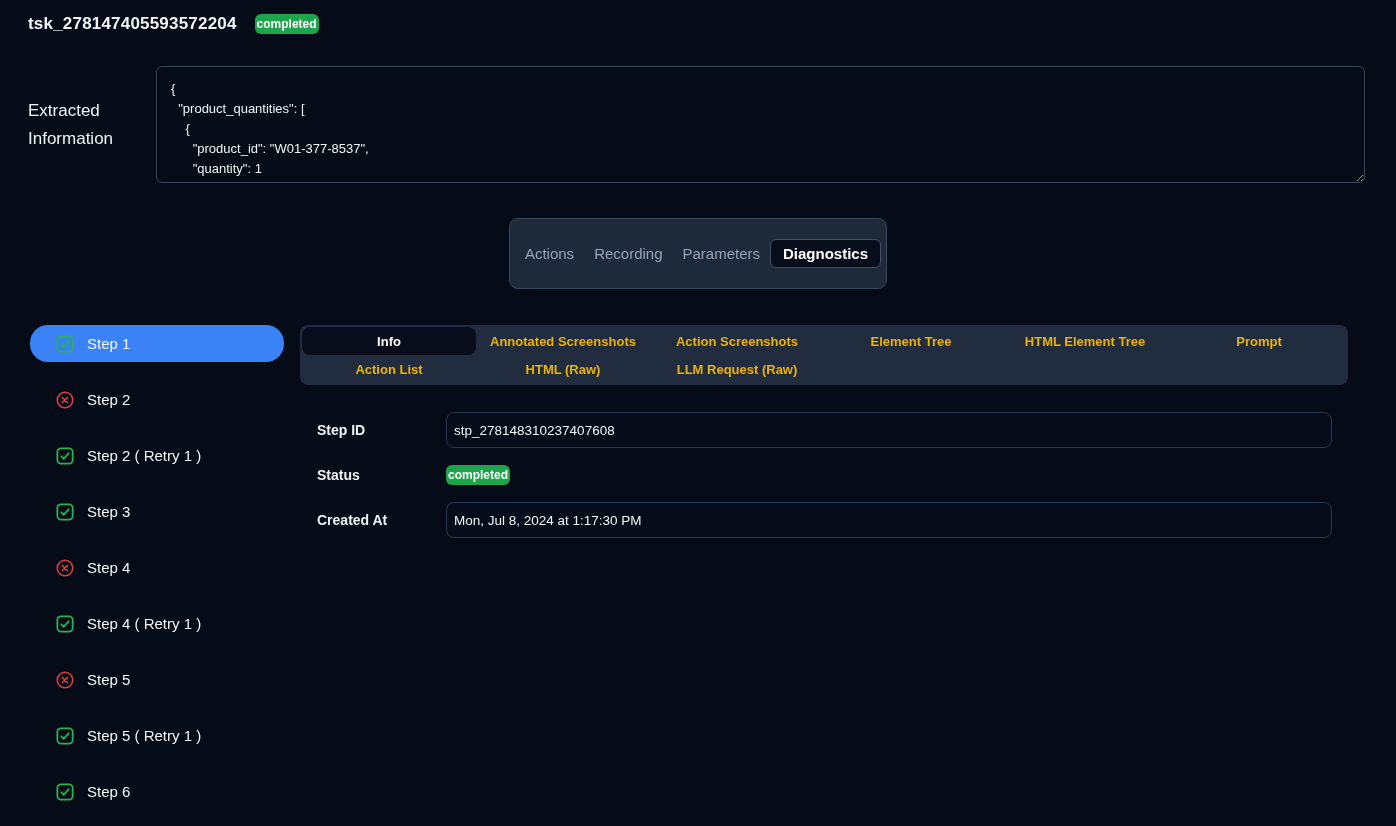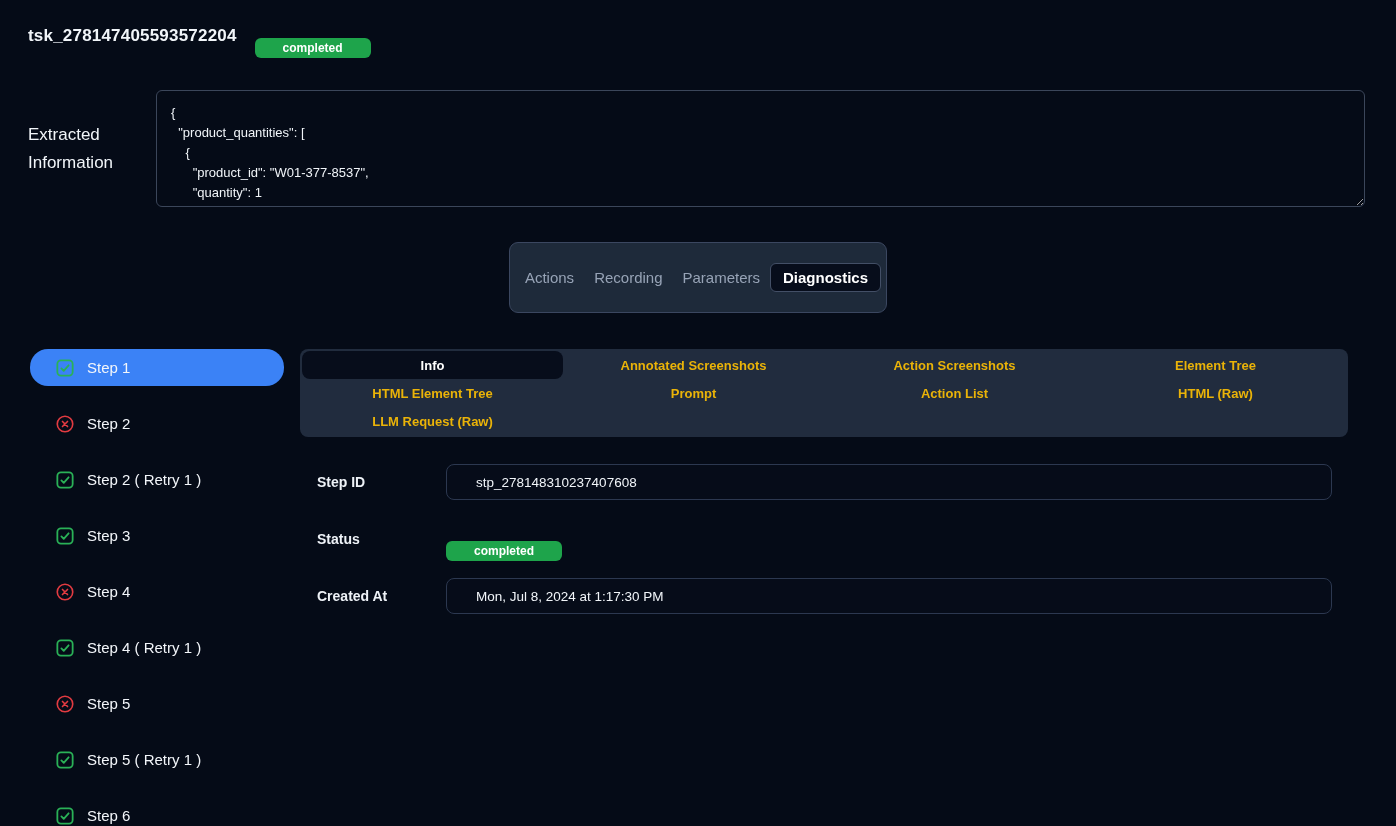--- a/index.html
+++ b/index.html
@@ -27,7 +27,7 @@
   .task-title{font-size:17px;font-weight:700;letter-spacing:.2px;}
   .badge{
     display:inline-block;background:var(--badge-green);color:#fff;
-    font-size:12px;font-weight:700;padding:3px 28px;border-radius:6px;line-height:14px;margin-top:24px;
+    font-size:12px;font-weight:700;padding:3px 2px;border-radius:6px;line-height:14px;
   }
 
   

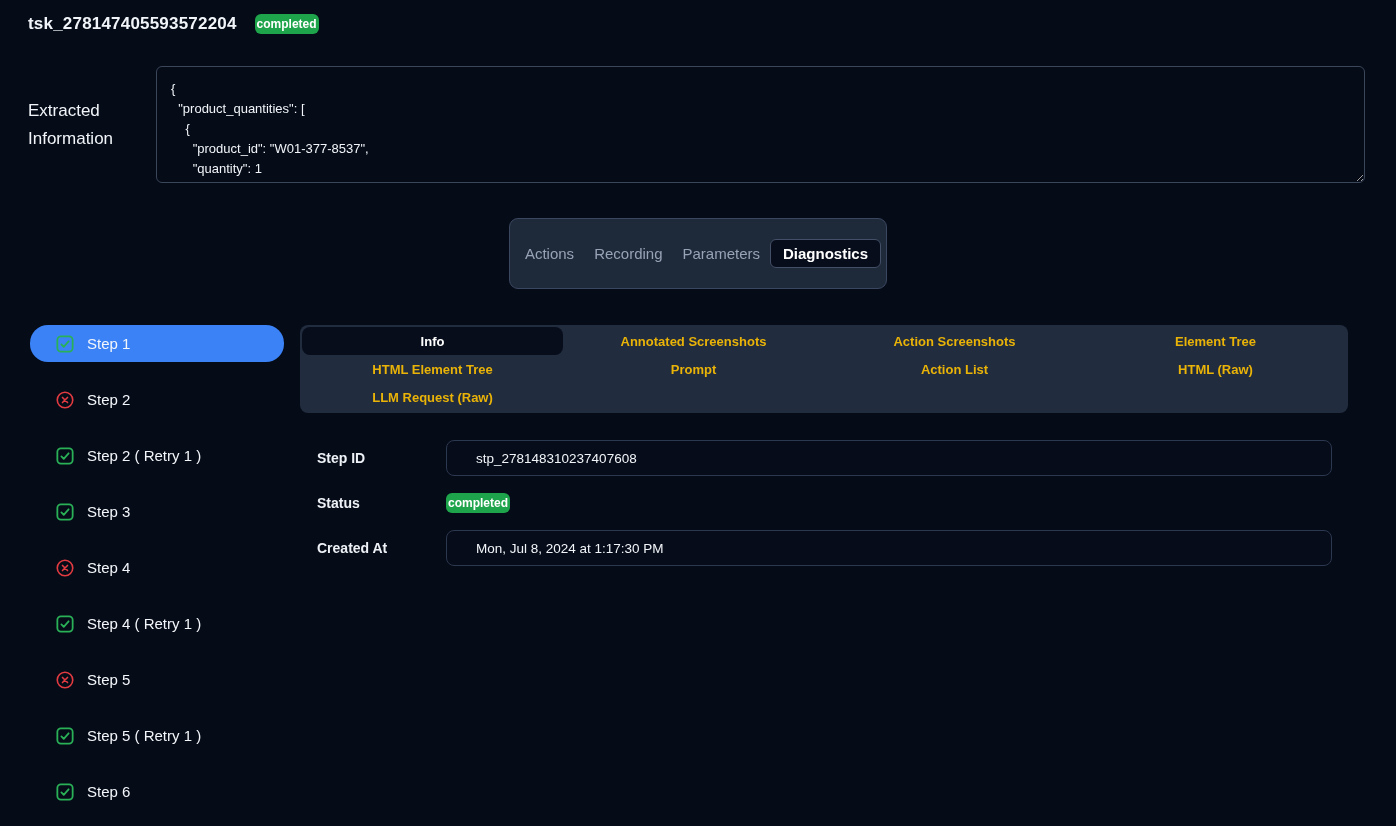--- a/index.html
+++ b/index.html
@@ -72,7 +72,7 @@
   
   .detail-tab-bar{
     background:var(--strip-bg);border-radius:8px;padding:2px;
-    display:grid;grid-template-columns:repeat(4,1fr);
+    display:grid;grid-template-columns:repeat(6,1fr);
   }
   .detail-tab{
     height:28px;display:flex;align-items:center;justify-content:center;

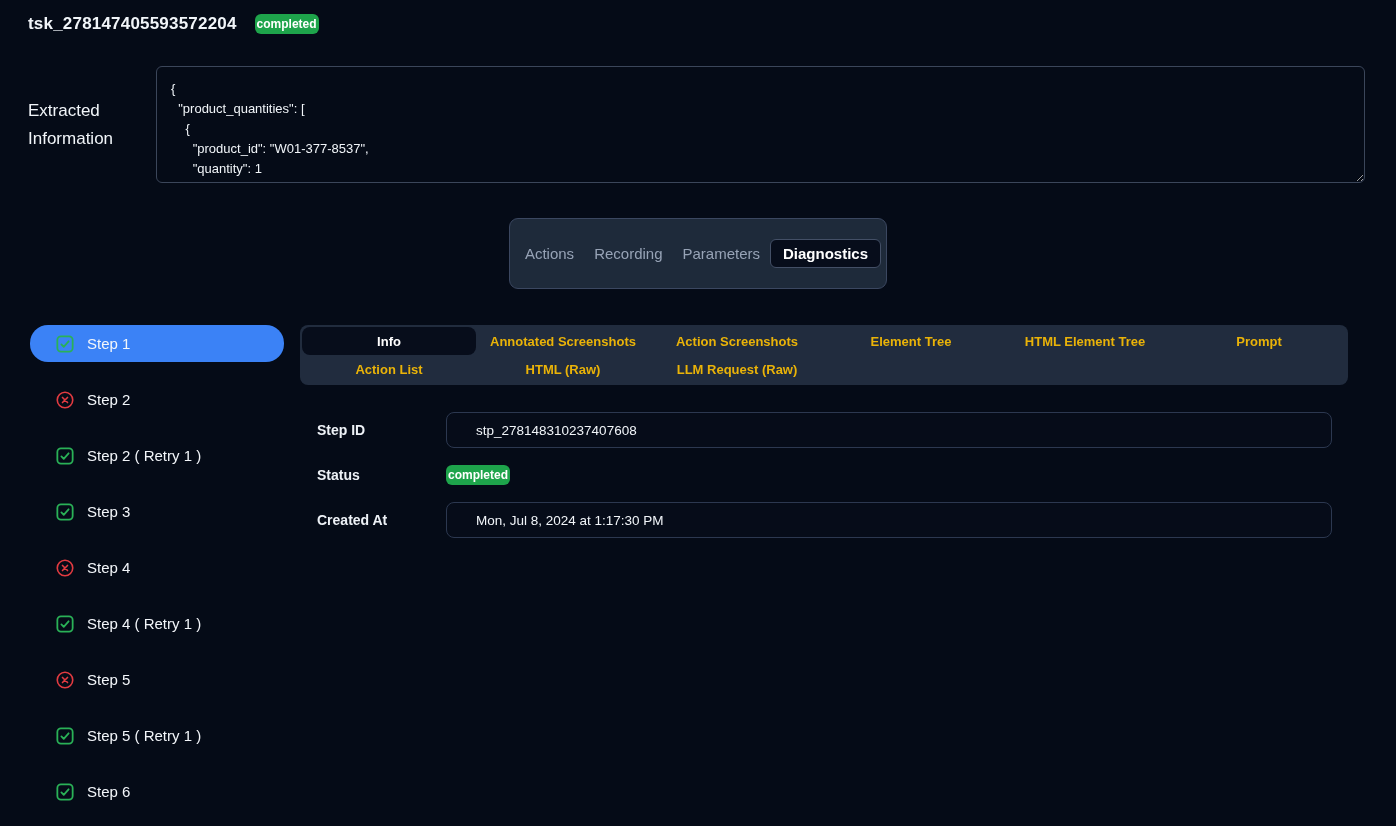--- a/index.html
+++ b/index.html
@@ -86,7 +86,7 @@
   .field-label{width:129px;flex:none;font-size:14px;font-weight:600;color:#eef2f7;}
   .field-input{
     flex:1;height:36px;background:#060c19;border:1px solid var(--input-border);
-    border-radius:8px;color:#f1f5f9;font-size:13.5px;padding:0 29px;outline:none;
+    border-radius:8px;color:#f1f5f9;font-size:13.5px;padding:0 7px;outline:none;
     font-family:"Liberation Sans","DejaVu Sans",sans-serif;
   }
 </style>

